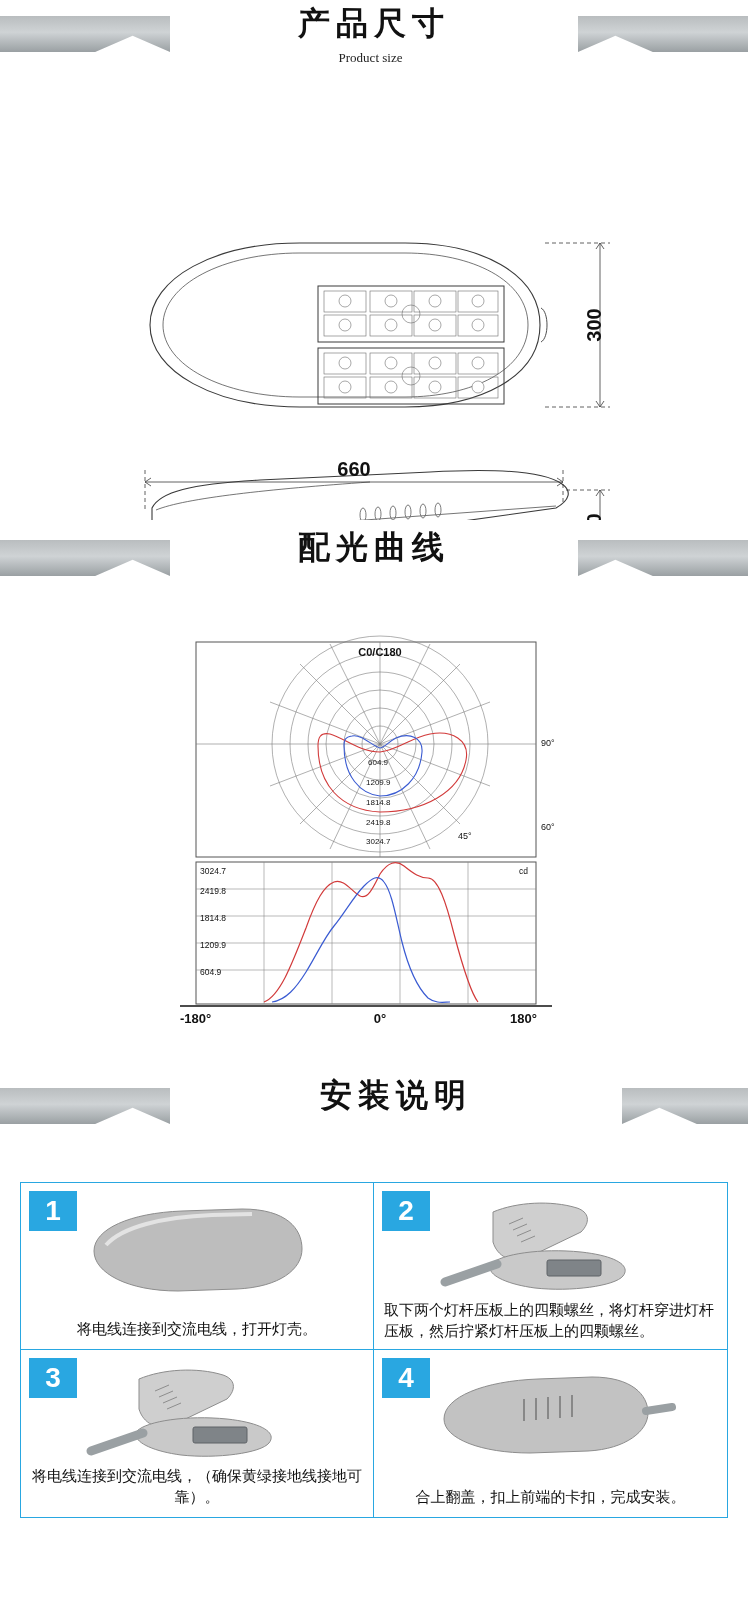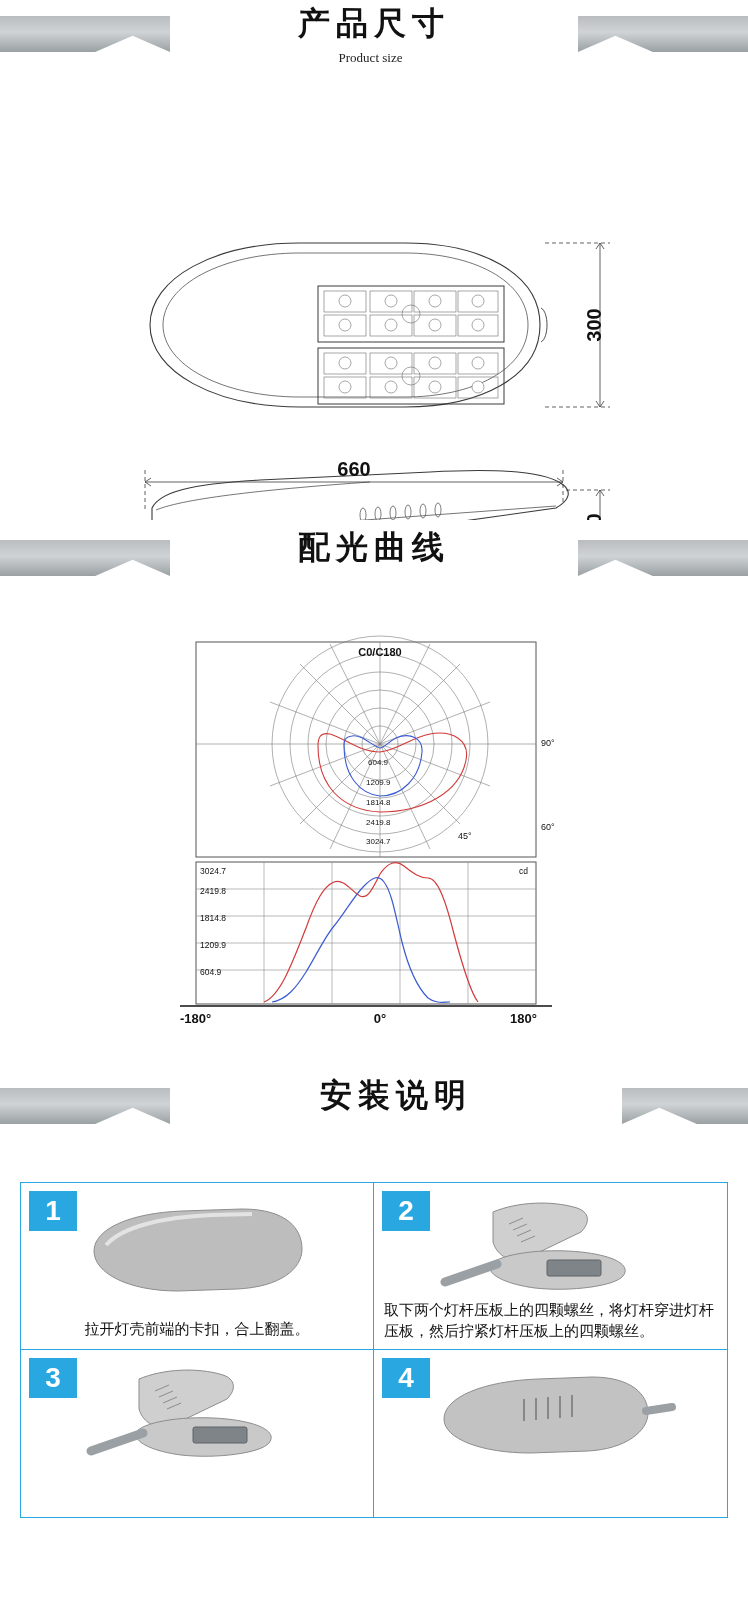--- a/index.html
+++ b/index.html
@@ -267,7 +267,7 @@
           <path d="M24 44 C40 26 80 16 130 14 L170 13" fill="none" stroke="#e3e3e3" stroke-width="4"></path>
         </svg>
       </div>
-      <div class="icap">拉开灯壳前端的卡扣，合上翻盖。</div>
+      <div class="icap">将电线连接到交流电线，打开灯壳。</div>
     </div>
 
     <div class="icell">

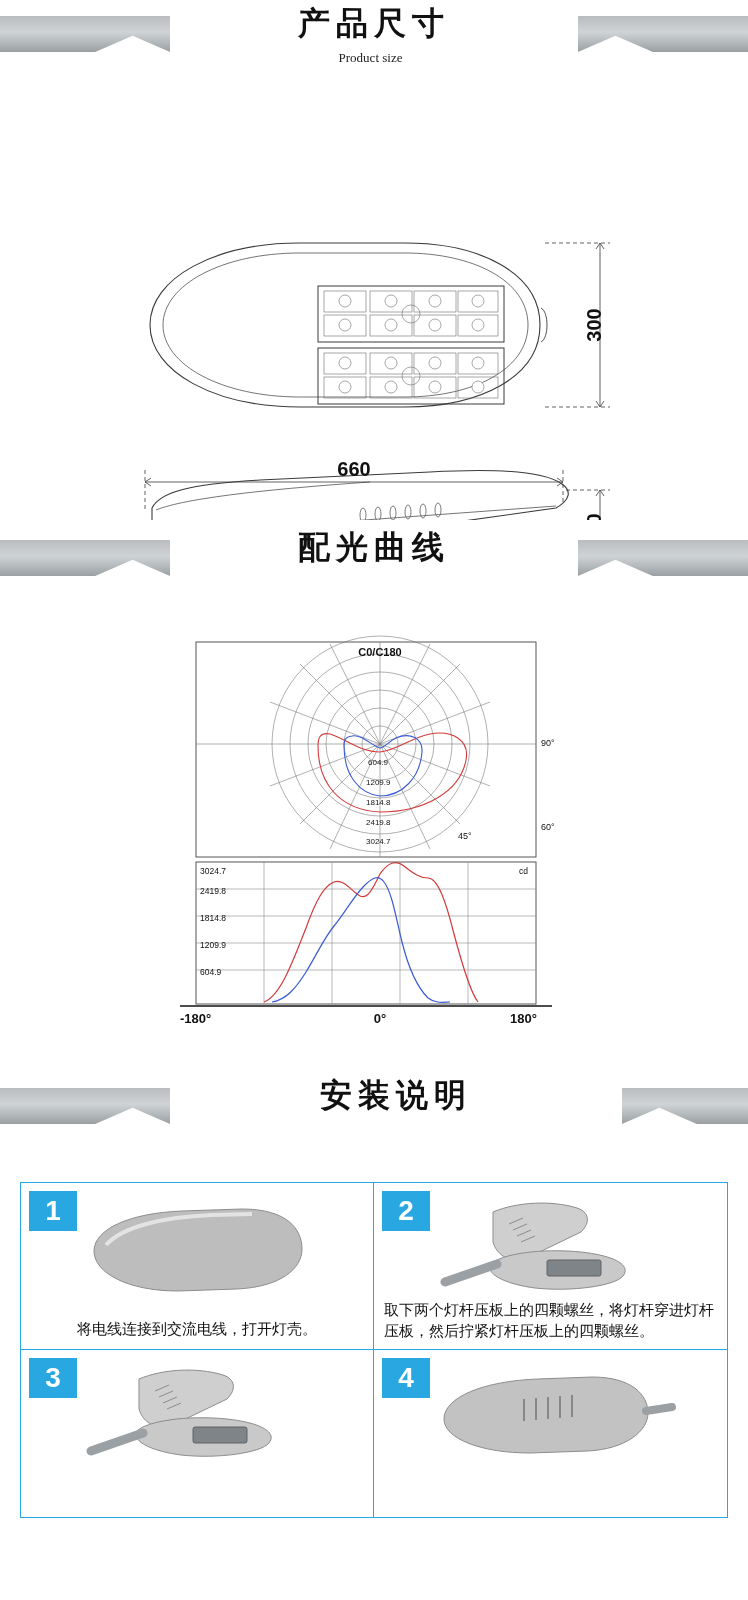--- a/index.html
+++ b/index.html
@@ -308,6 +308,7 @@
           <path d="M14 86 L66 68" stroke="#9aa0a3" stroke-width="9" stroke-linecap="round"></path>
         </svg>
       </div>
+      <div class="icap">将电线连接到交流电线，（确保黄绿接地线接地可靠）。</div>
     </div>
 
     <div class="icell">

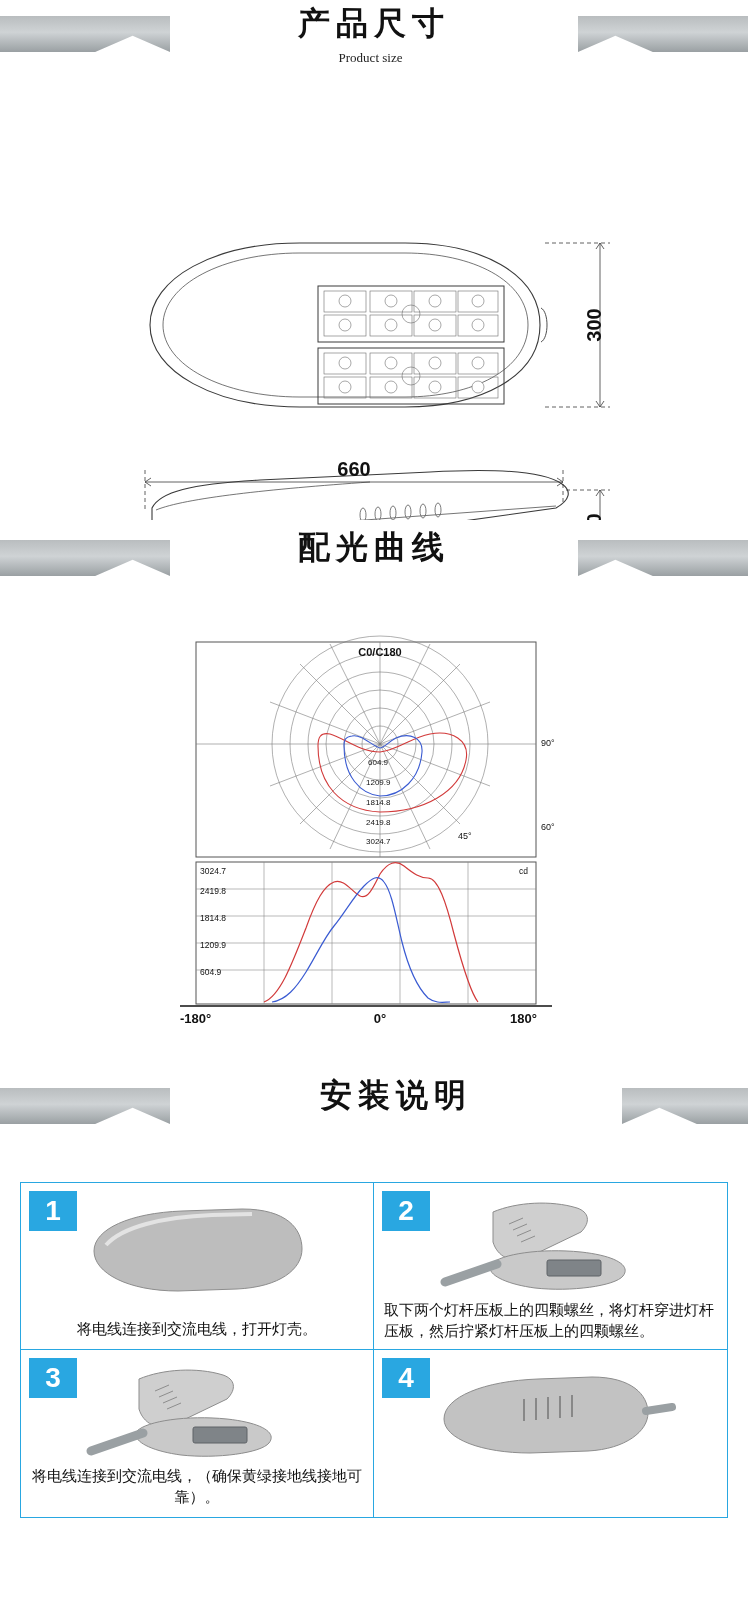--- a/index.html
+++ b/index.html
@@ -327,6 +327,7 @@
           <path d="M220 46 L246 42" stroke="#9aa0a3" stroke-width="8" stroke-linecap="round"></path>
         </svg>
       </div>
+      <div class="icap">合上翻盖，扣上前端的卡扣，完成安装。</div>
     </div>
   </div>
 </div>

